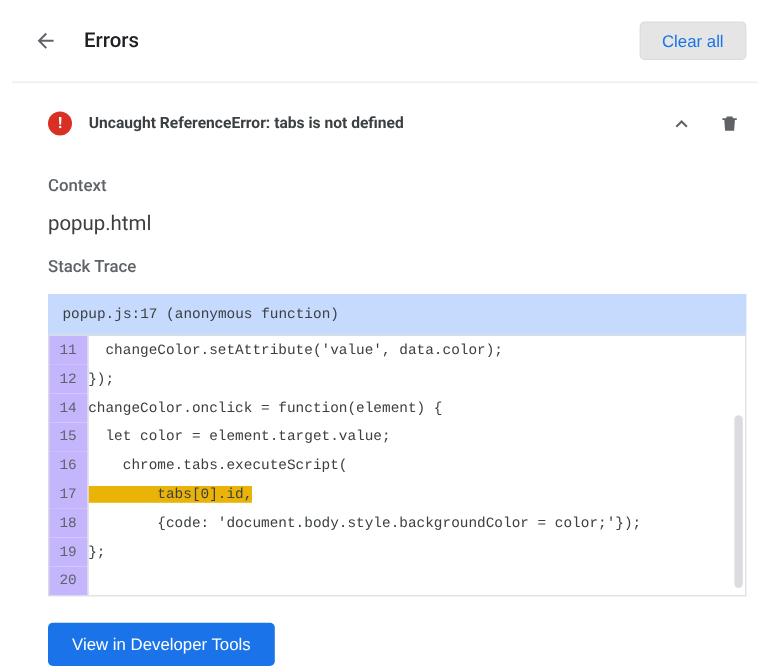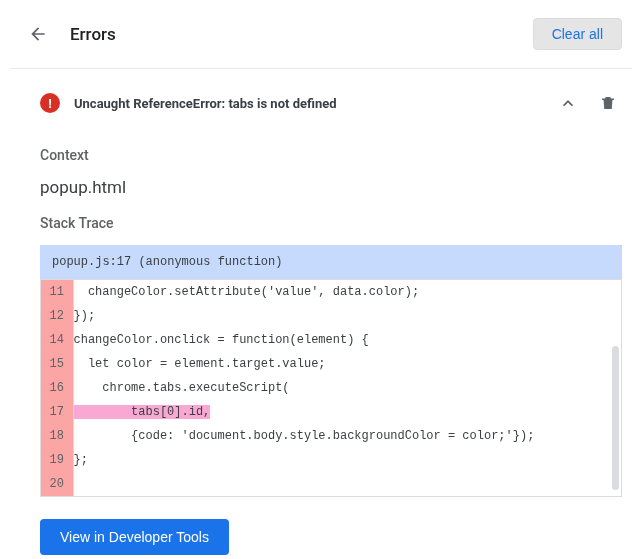--- a/index.html
+++ b/index.html
@@ -133,7 +133,7 @@
     .ln {
       width: 32px;
       text-align: center;
-      background: #fca5a5;
+      background: #c4b5fd;
       color: #5f6368;
       border-right: 1px solid #dadce0;
       user-select: none;

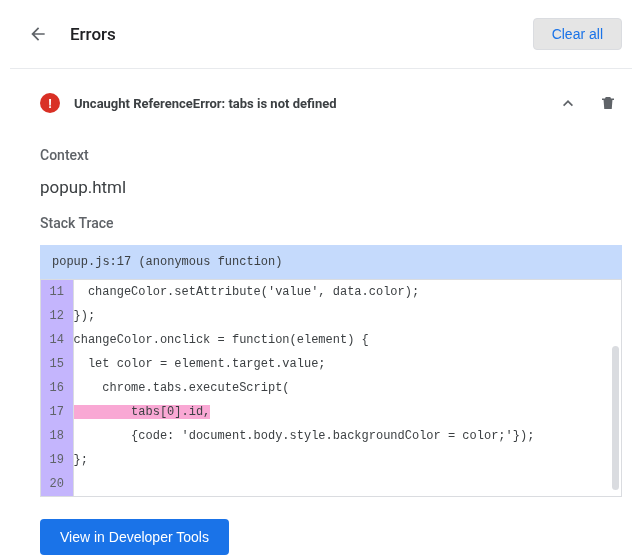--- a/index.html
+++ b/index.html
@@ -145,7 +145,7 @@
       margin-top: 41px;
     }
     .hl {
-      background: #f9a8d4;
+      background: #eab308;
     }
     .scroll-hint {
       position: absolute;

